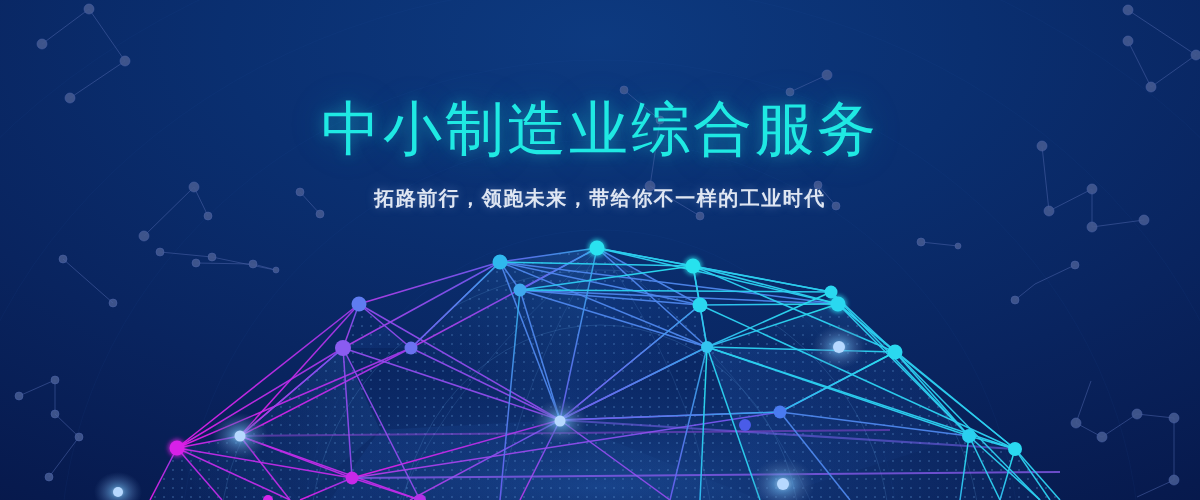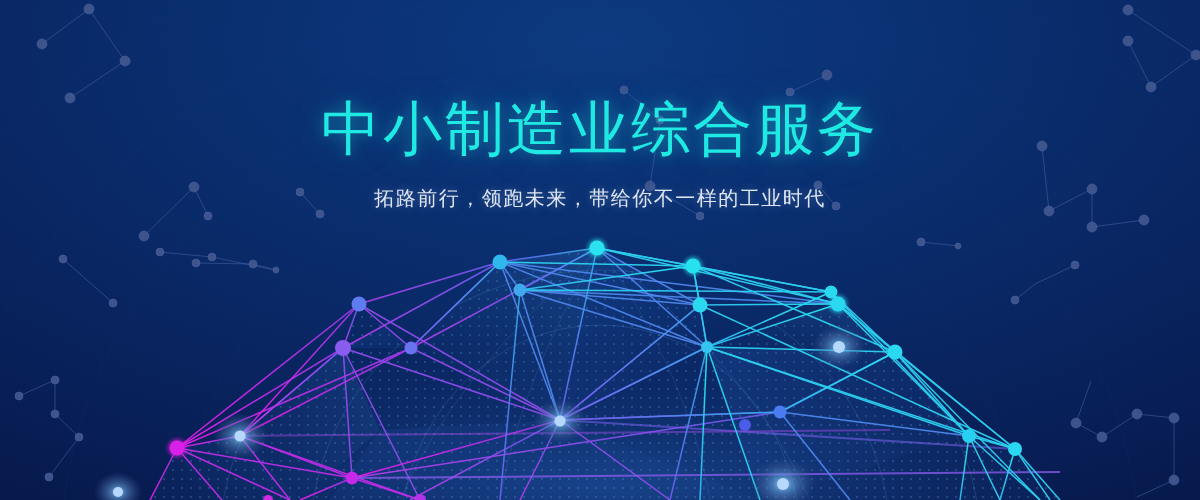--- a/index.html
+++ b/index.html
@@ -43,7 +43,7 @@
     font-size:20px;
     letter-spacing:1.5px;
     color:#dfe6f2;
-    font-weight:400;
+    font-weight:700;
     text-shadow:0 0 10px rgba(170,200,255,.35);
     white-space:nowrap;
   }

